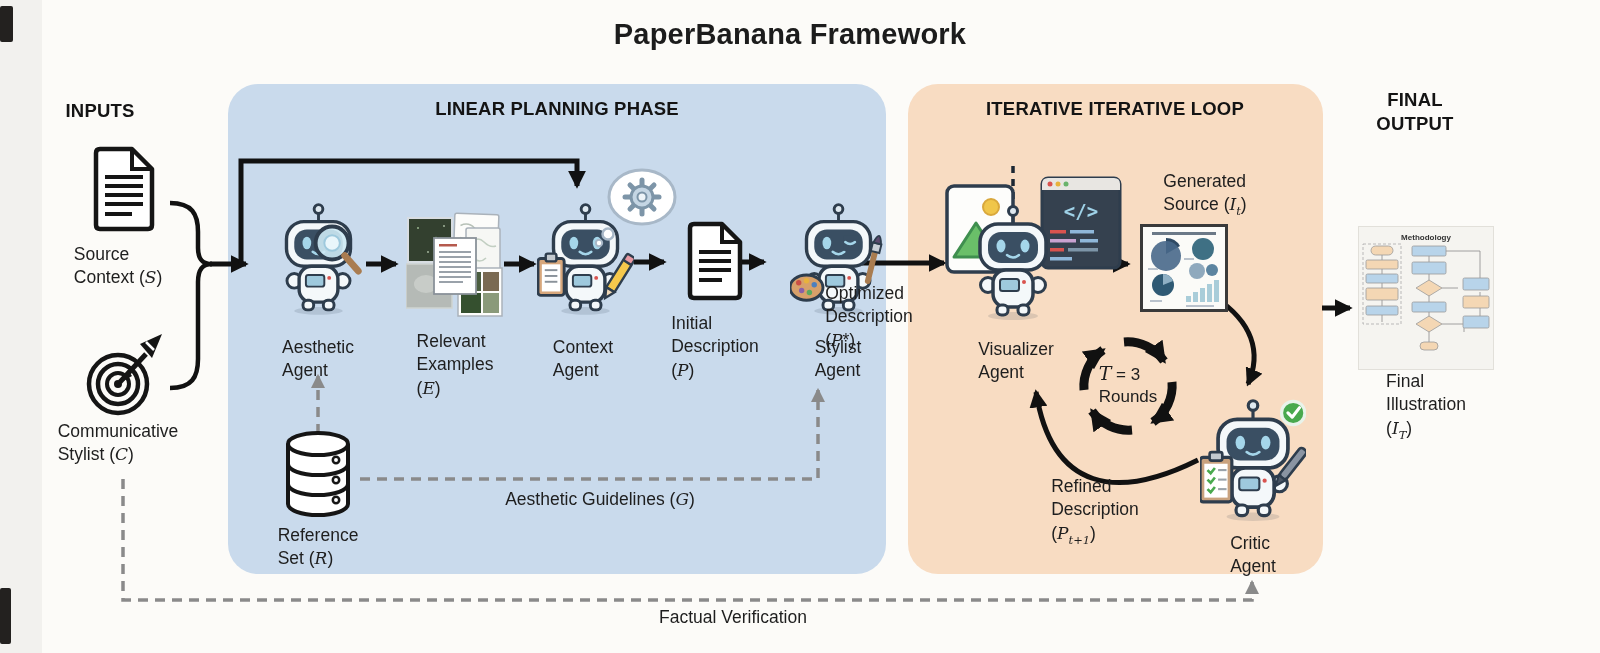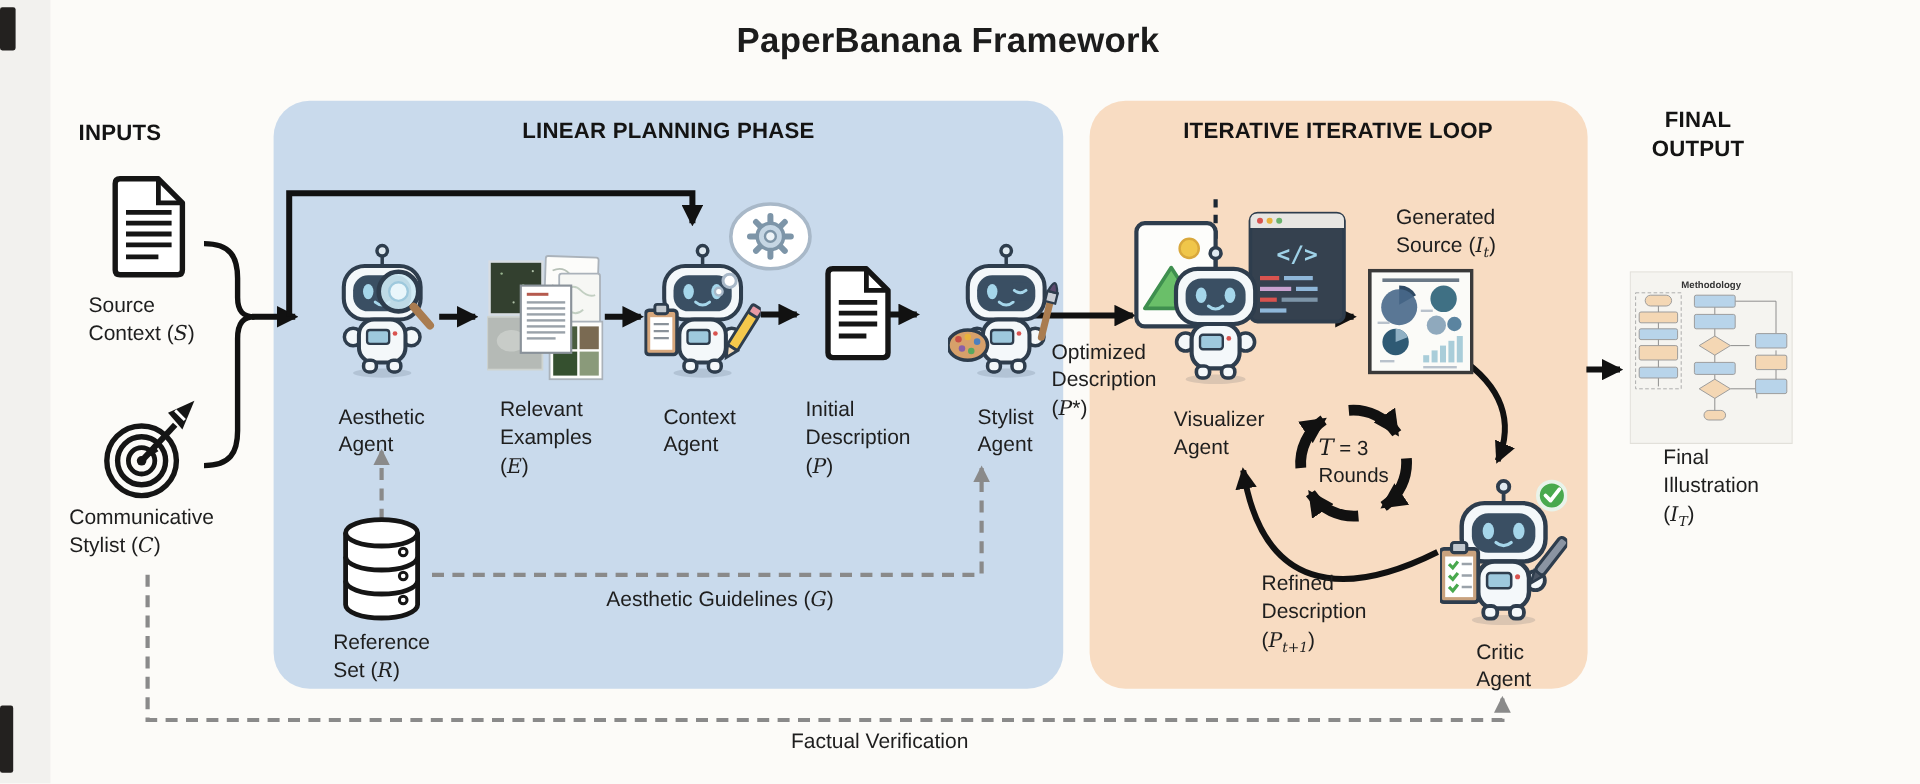--- a/index.html
+++ b/index.html
@@ -400,7 +400,7 @@
   <span>Agent</span>
 </div>
 
-<div class="lbl" style="left:920px;top:282px">
+<div class="lbl" style="left:869px;top:282px">
   <span>Optimized</span><br>
   <span>Description</span><br>
   <span>(</span><span class="m">P</span><span>*)</span>

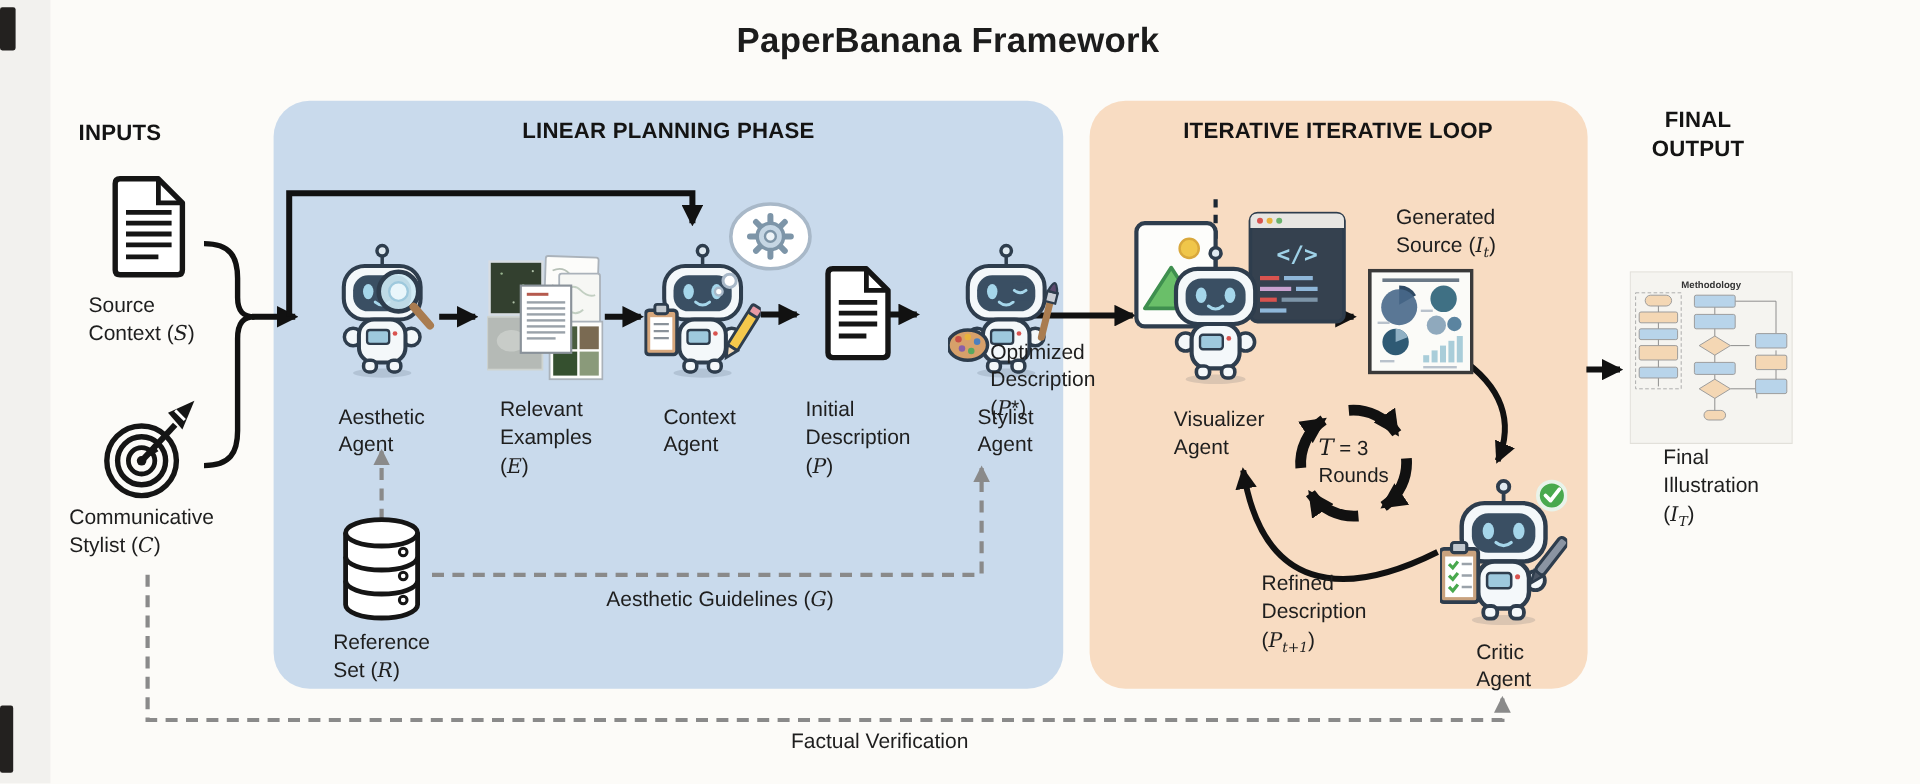--- a/index.html
+++ b/index.html
@@ -389,7 +389,7 @@
   <span>Agent</span>
 </div>
 
-<div class="lbl" style="left:715px;top:330px">
+<div class="lbl" style="left:715px;top:312px">
   <span>Initial</span><br>
   <span>Description</span><br>
   <span>(</span><span class="m">P</span><span>)</span>

